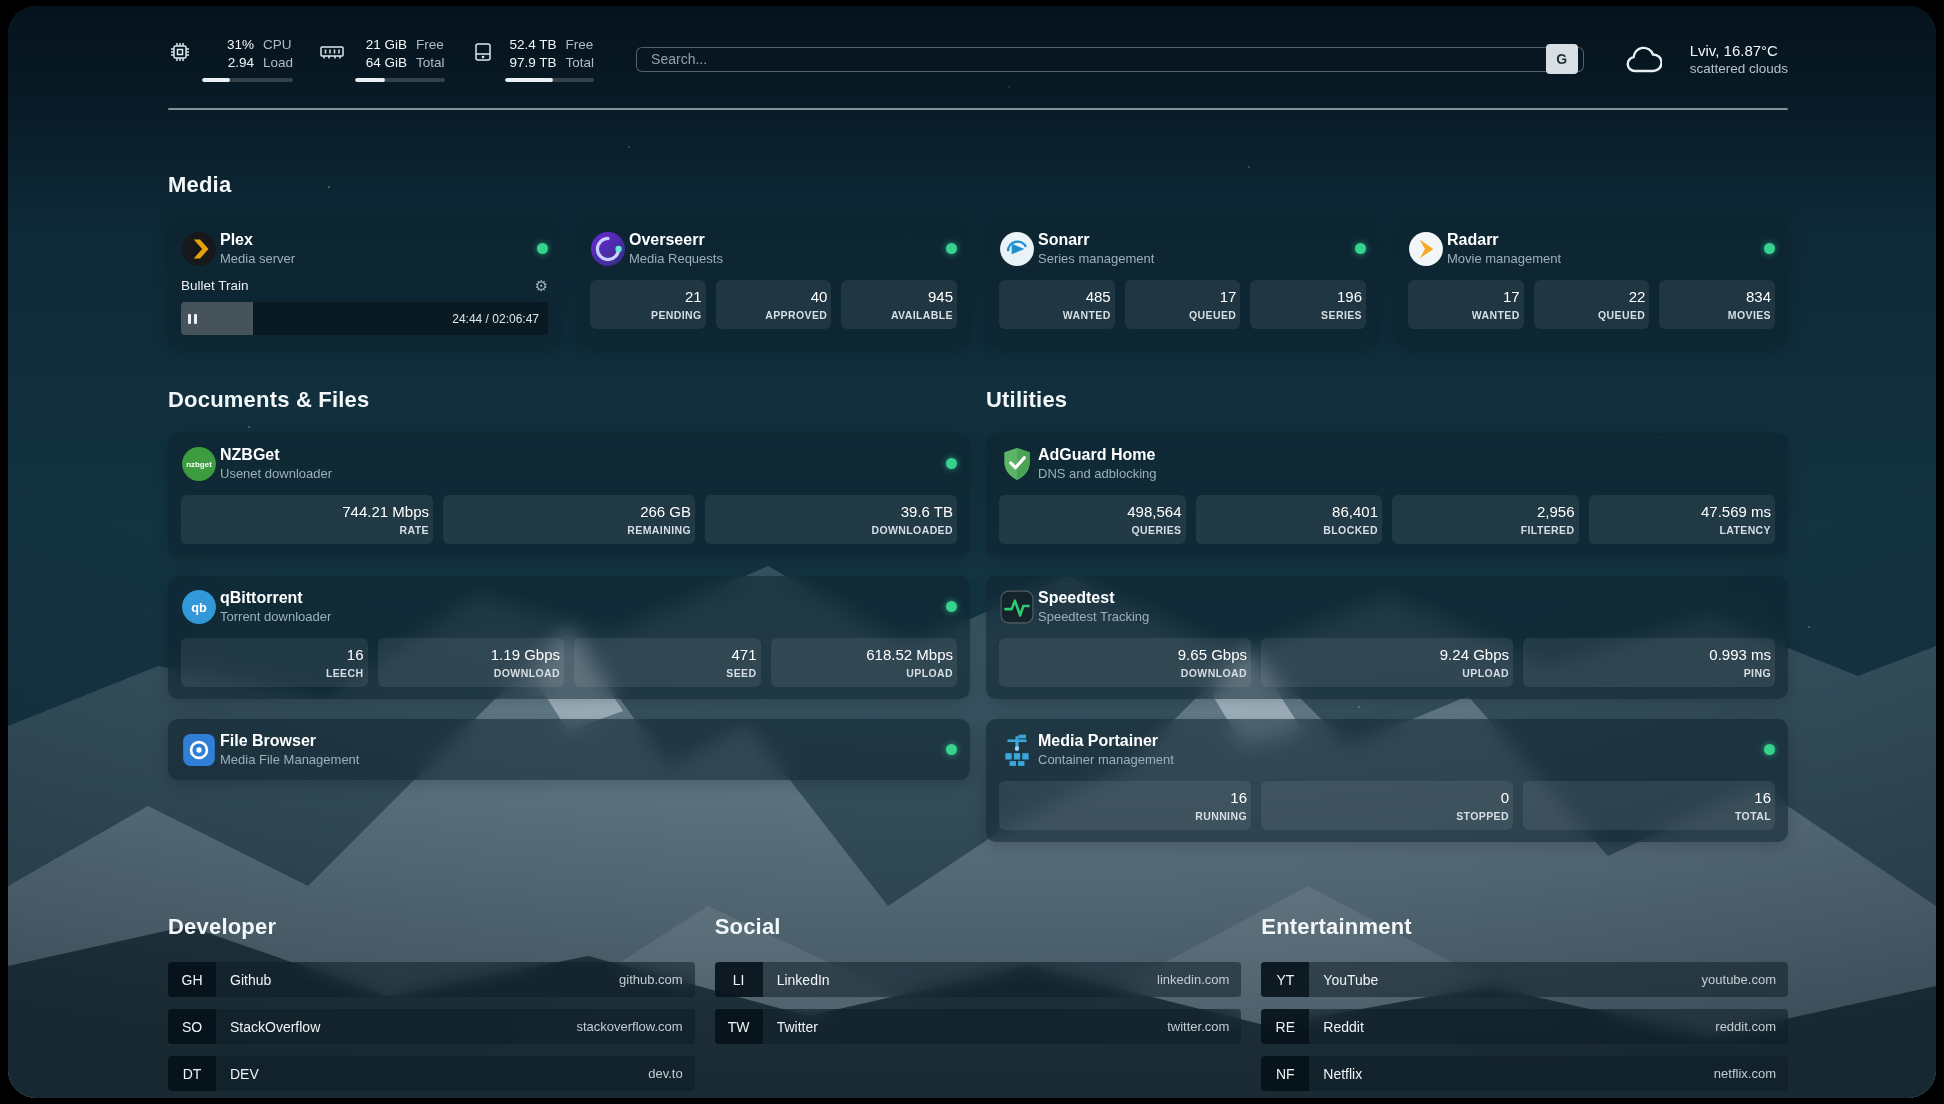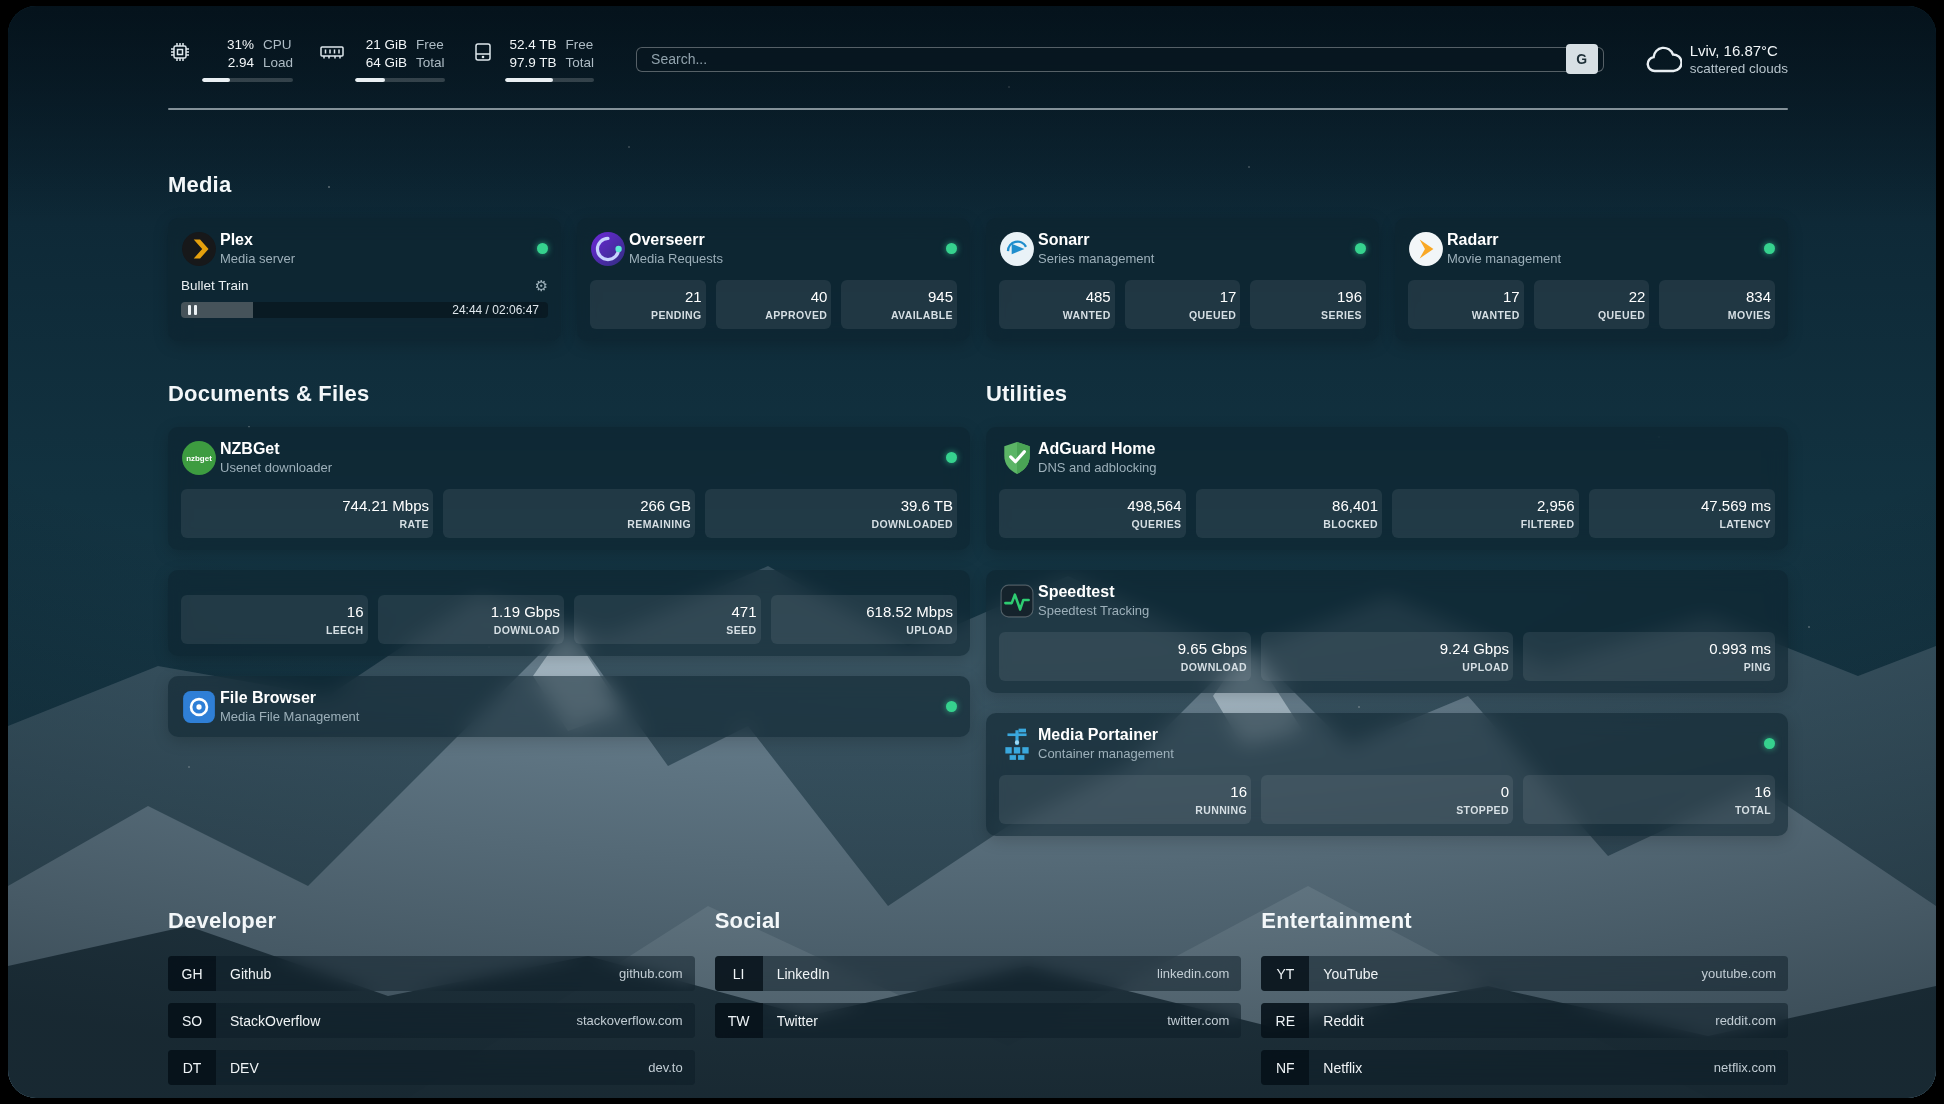--- a/index.html
+++ b/index.html
@@ -46,7 +46,7 @@
     border-radius:4px; font-weight:700; font-size:14px; display:flex; align-items:center;
     justify-content:center; cursor:pointer; }
 
-  .weather { display:flex; gap:8px; align-items:center; margin-left:40px; }
+  .weather { display:flex; gap:28px; align-items:center; margin-left:40px; }
   .weather-col { display:flex; flex-direction:column; }
   .weather-loc { color:#f2f6f8; font-size:15px; line-height:19px; }
   .weather-cond { color:#b6c3cb; font-size:13.5px; line-height:18px; }

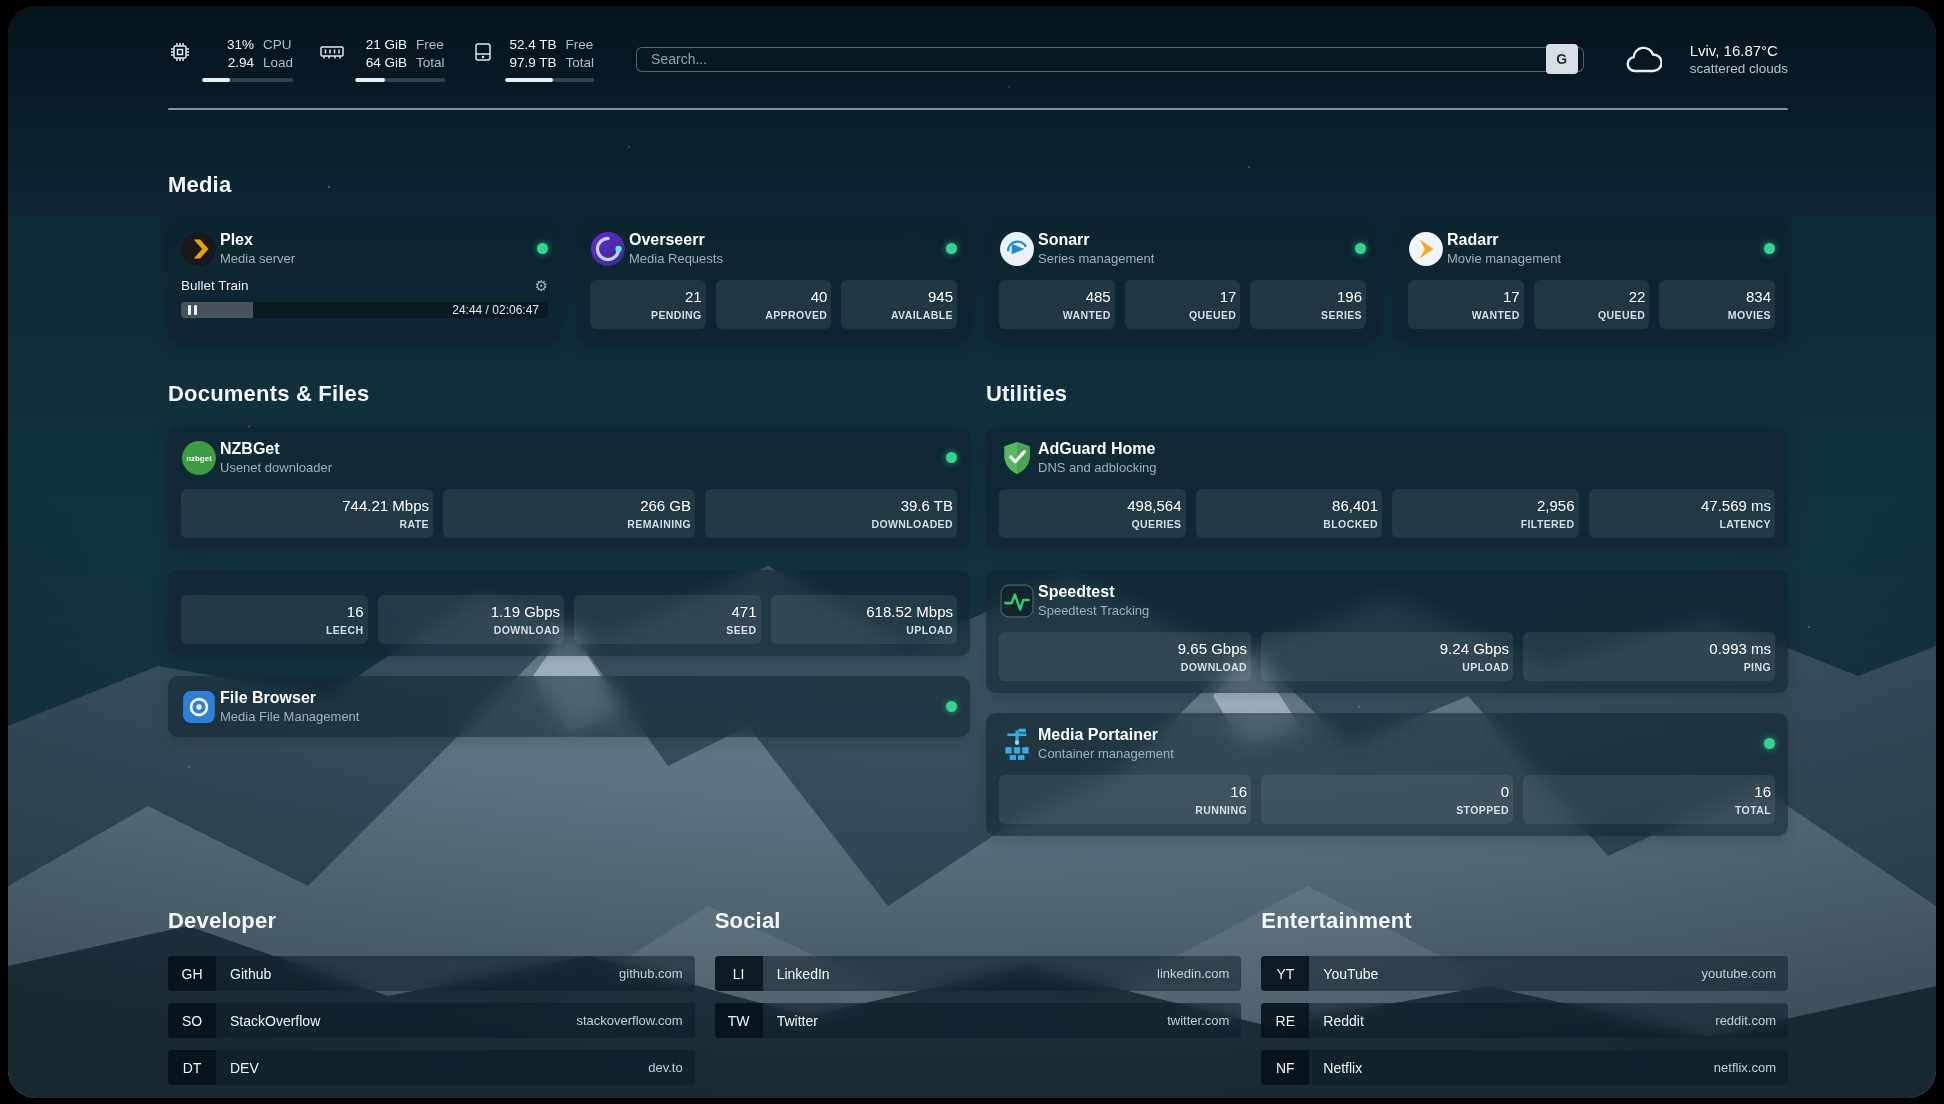--- a/index.html
+++ b/index.html
@@ -78,7 +78,7 @@
   
   .plex-now { display:flex; align-items:center; margin-top:11px; font-size:13.5px; color:#e9eff2; }
   .gear { margin-left:auto; color:#9db0ba; font-size:15px; cursor:pointer; line-height:1; }
-  .plex-bar { margin-top:9px; height:16px; background:rgba(8,20,28,.65); border-radius:4px;
+  .plex-bar { margin-top:9px; height:33px; background:rgba(8,20,28,.65); border-radius:4px;
               position:relative; display:flex; align-items:center; overflow:hidden; }
   .plex-fill { position:absolute; left:0; top:0; bottom:0;
                background:rgba(255,255,255,.25); }

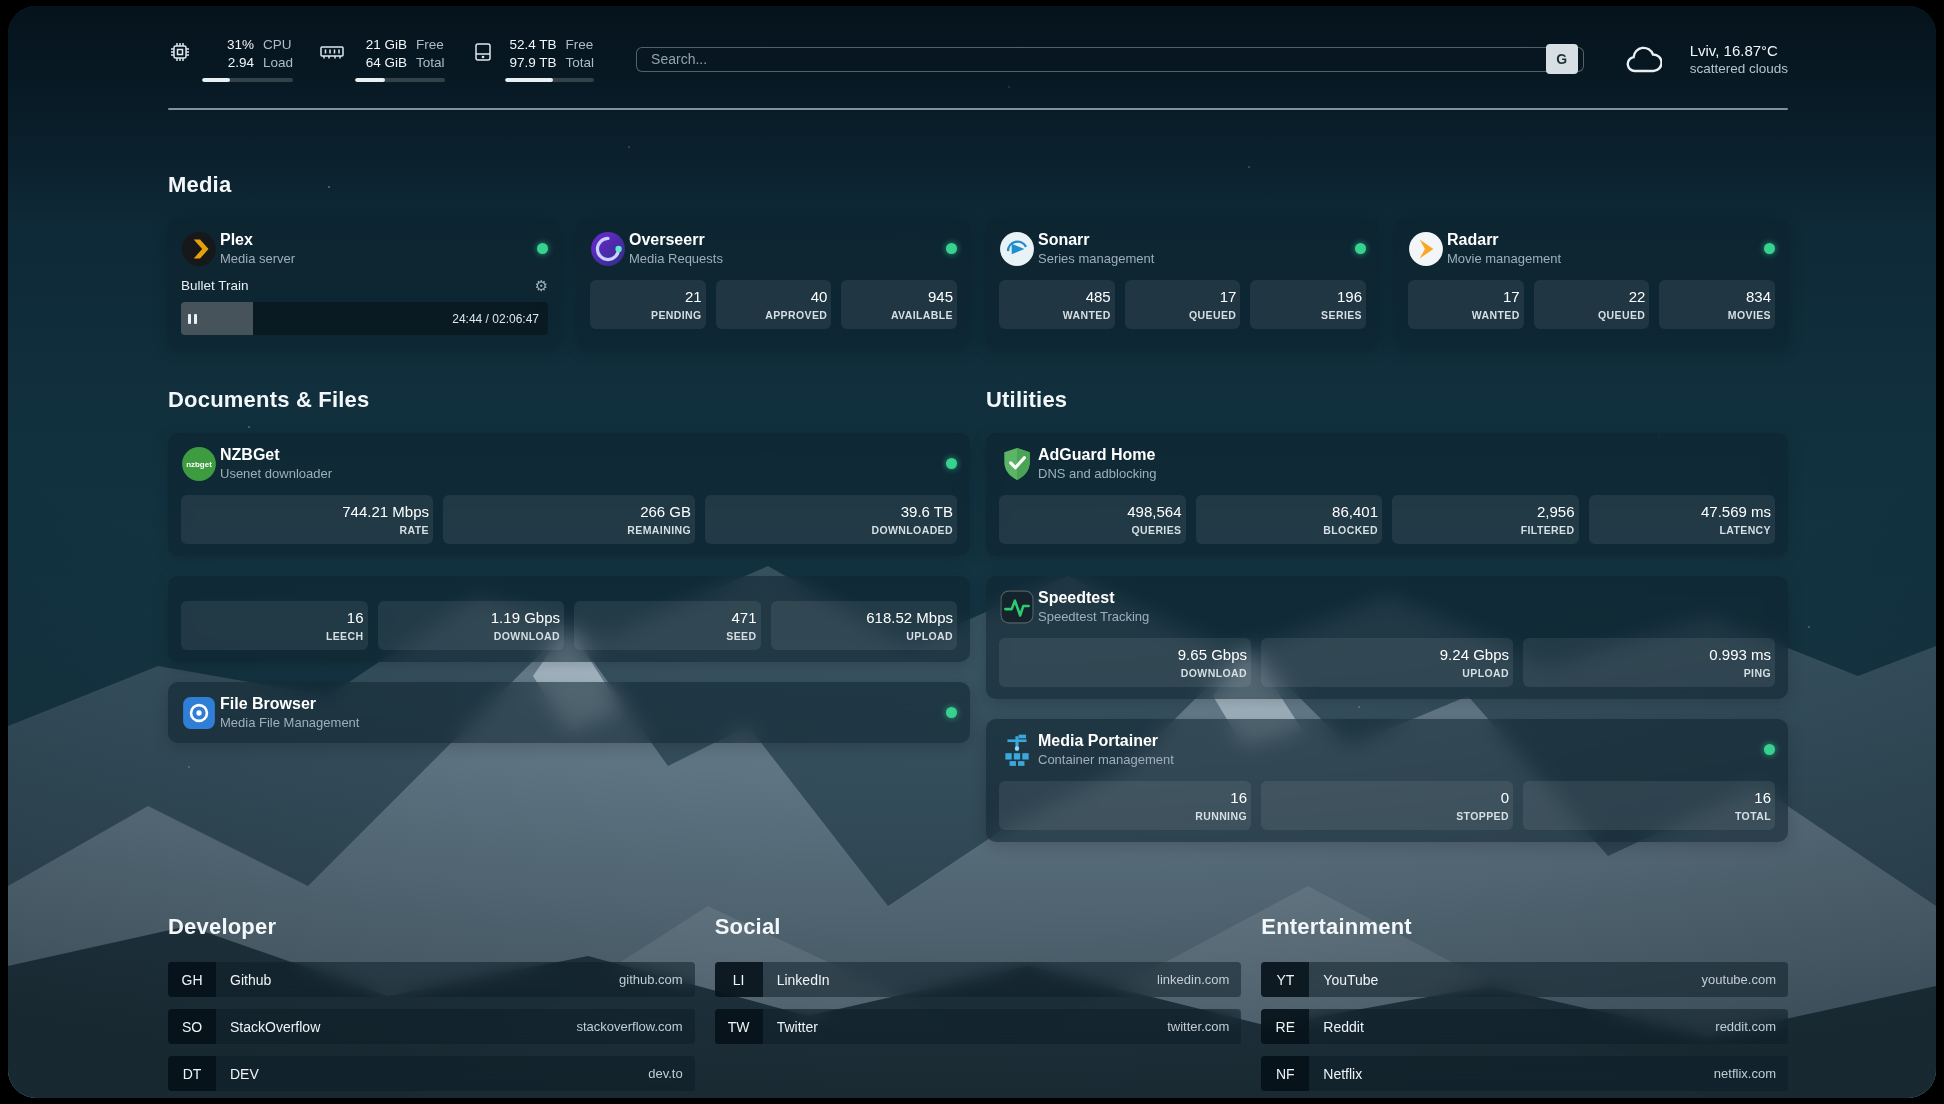--- a/index.html
+++ b/index.html
@@ -388,6 +388,19 @@
           </div>
 
           <div class="card">
+            <div class="app-header">
+              <span class="app-icon">
+                <svg viewBox="0 0 34 34">
+                    <circle cx="17" cy="17" r="16" fill="#3398d8"></circle>
+                  <text x="17" y="21.5" text-anchor="middle" font-size="12" fill="#fff" font-weight="bold">qb</text>
+                  </svg>
+              </span>
+              <div class="app-names">
+                <div class="app-name">qBittorrent</div>
+                <div class="app-desc">Torrent downloader</div>
+              </div>
+              <span class="status-dot" style="background: rgb(54, 210, 142);"></span>
+            </div>
             <div class="stat-row">
               <div class="stat-box">
                 <div class="stat-value">16</div>

